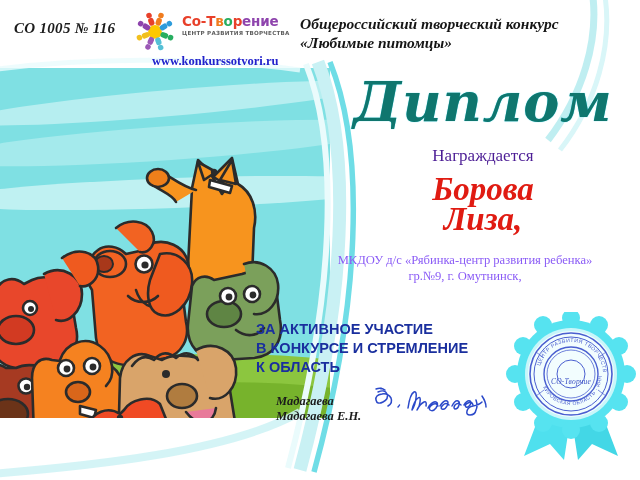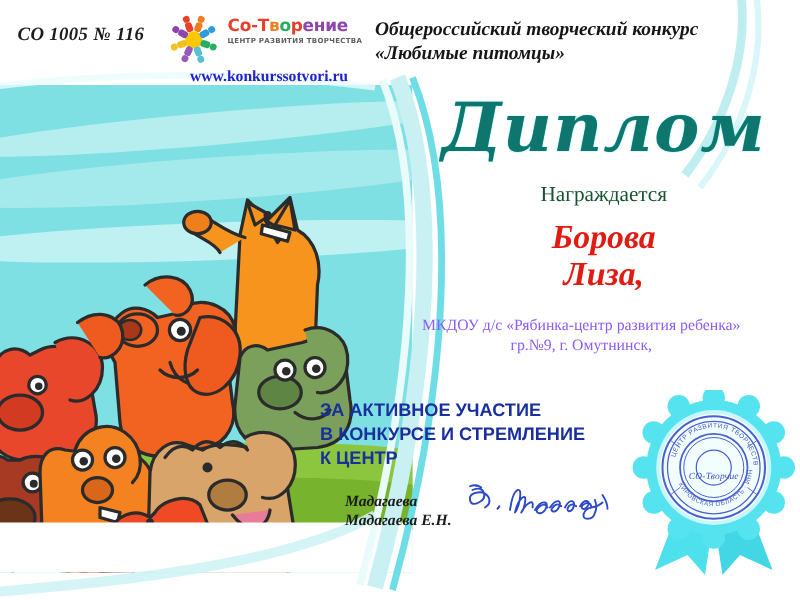--- a/index.html
+++ b/index.html
@@ -180,7 +180,7 @@
     width: 262px;
     text-align: center;
     font-size: 17px;
-    color: #14532d;
+    color: #4c1d95;
   }
   .recipient {
     position: absolute;

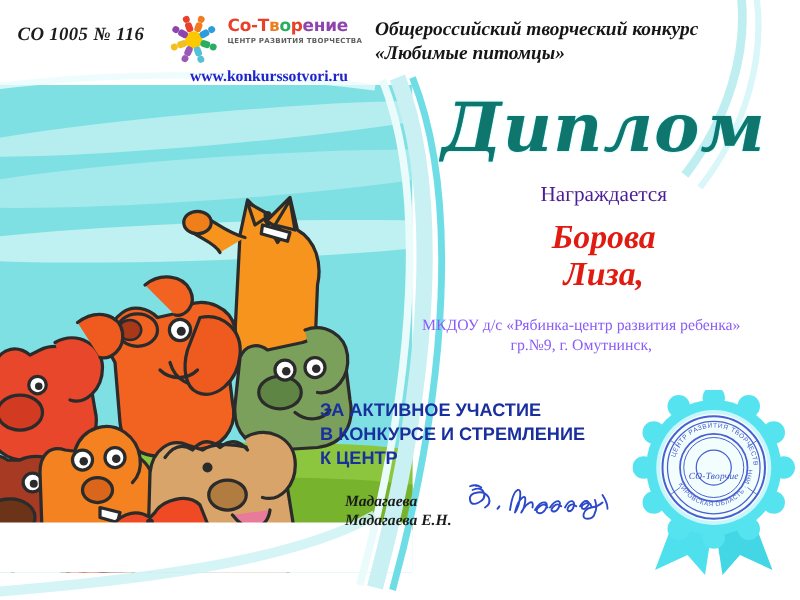--- a/index.html
+++ b/index.html
@@ -190,7 +190,7 @@
     text-align: center;
     font-weight: bold;
     font-style: italic;
-    font-size: 27px;
+    font-size: 33px;
     line-height: 30px;
     color: #e01b12;
   }

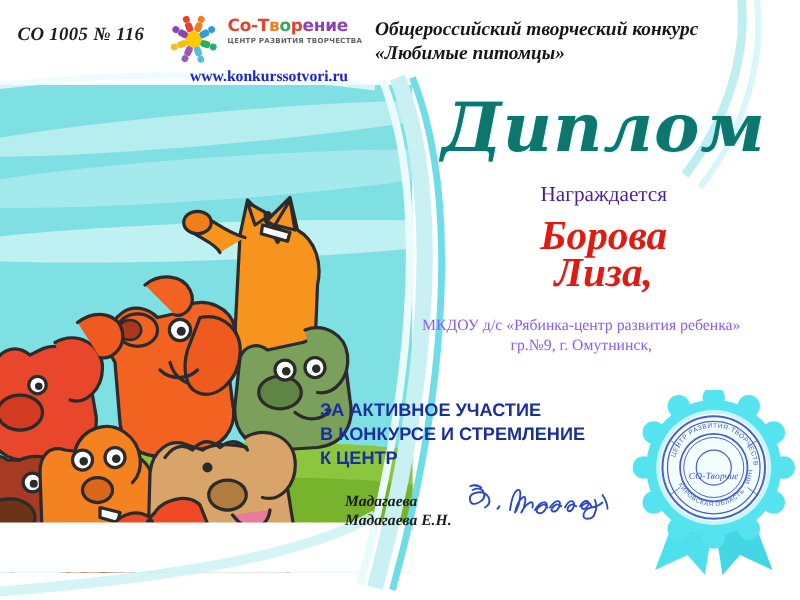--- a/index.html
+++ b/index.html
@@ -436,7 +436,7 @@
   <div class="reason">
     <div>ЗА АКТИВНОЕ УЧАСТИЕ</div>
     <div>В КОНКУРСЕ  И СТРЕМЛЕНИЕ</div>
-    <div>К ЦЕНТР</div>
+    <div>К ОБЛАСТЬ</div>
   </div>
 
   <div class="sign-block">

